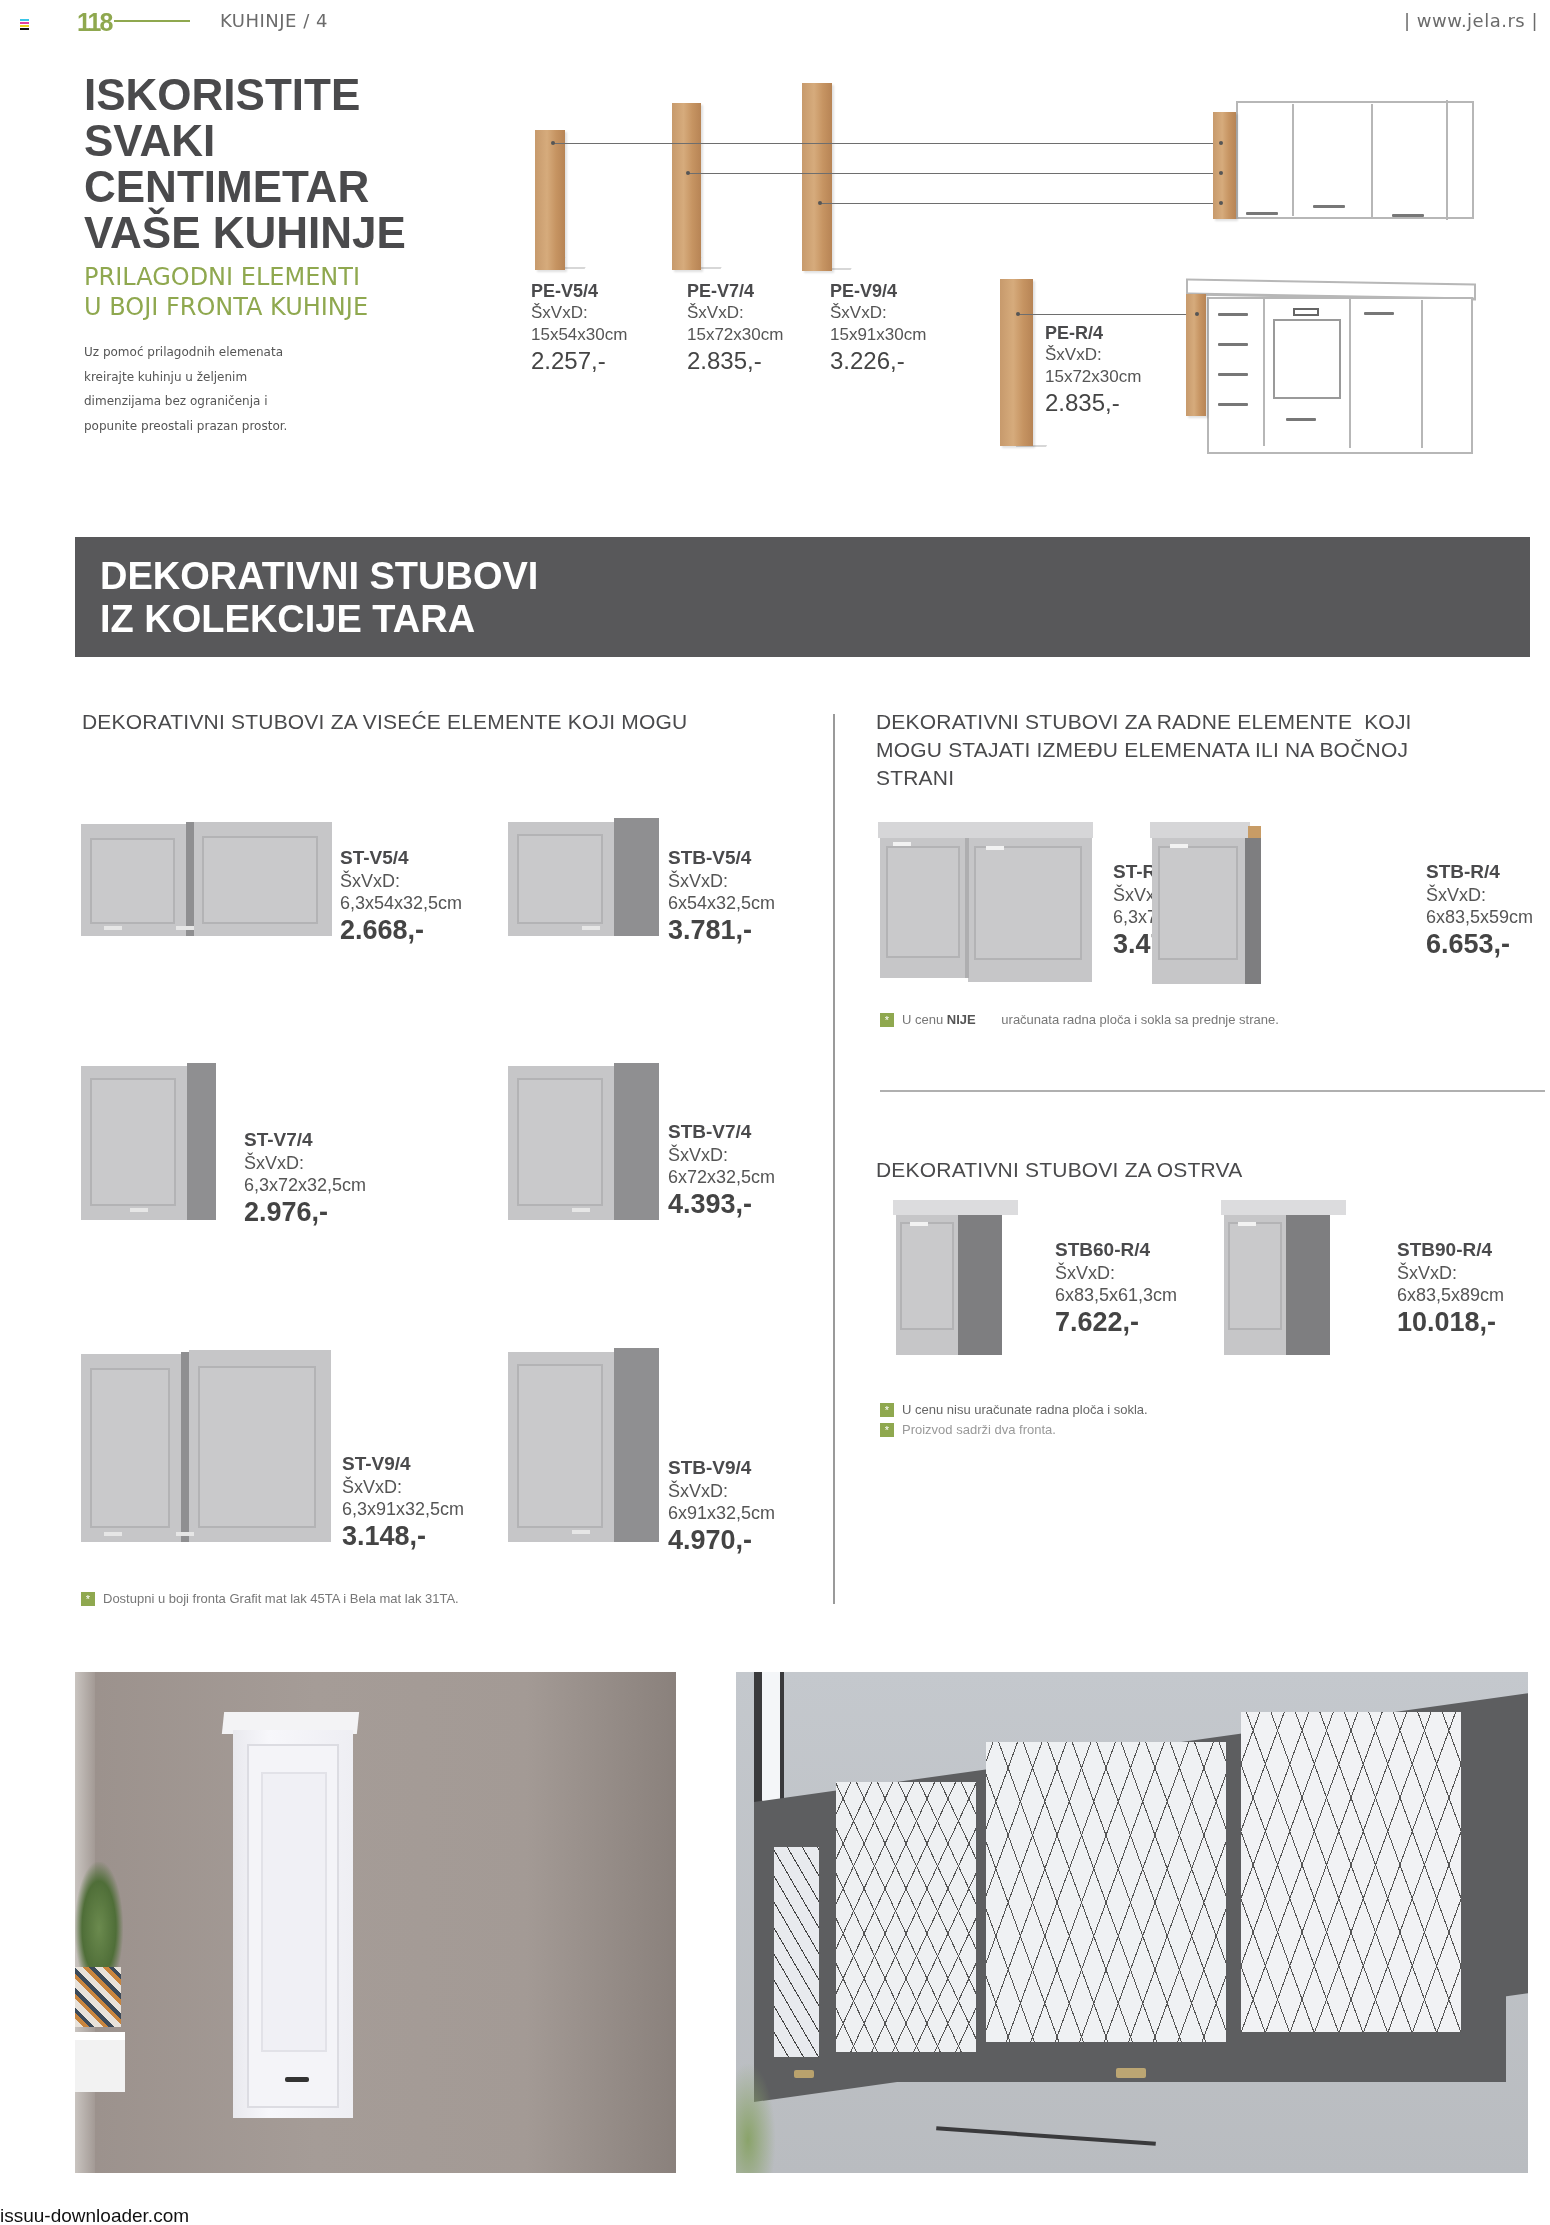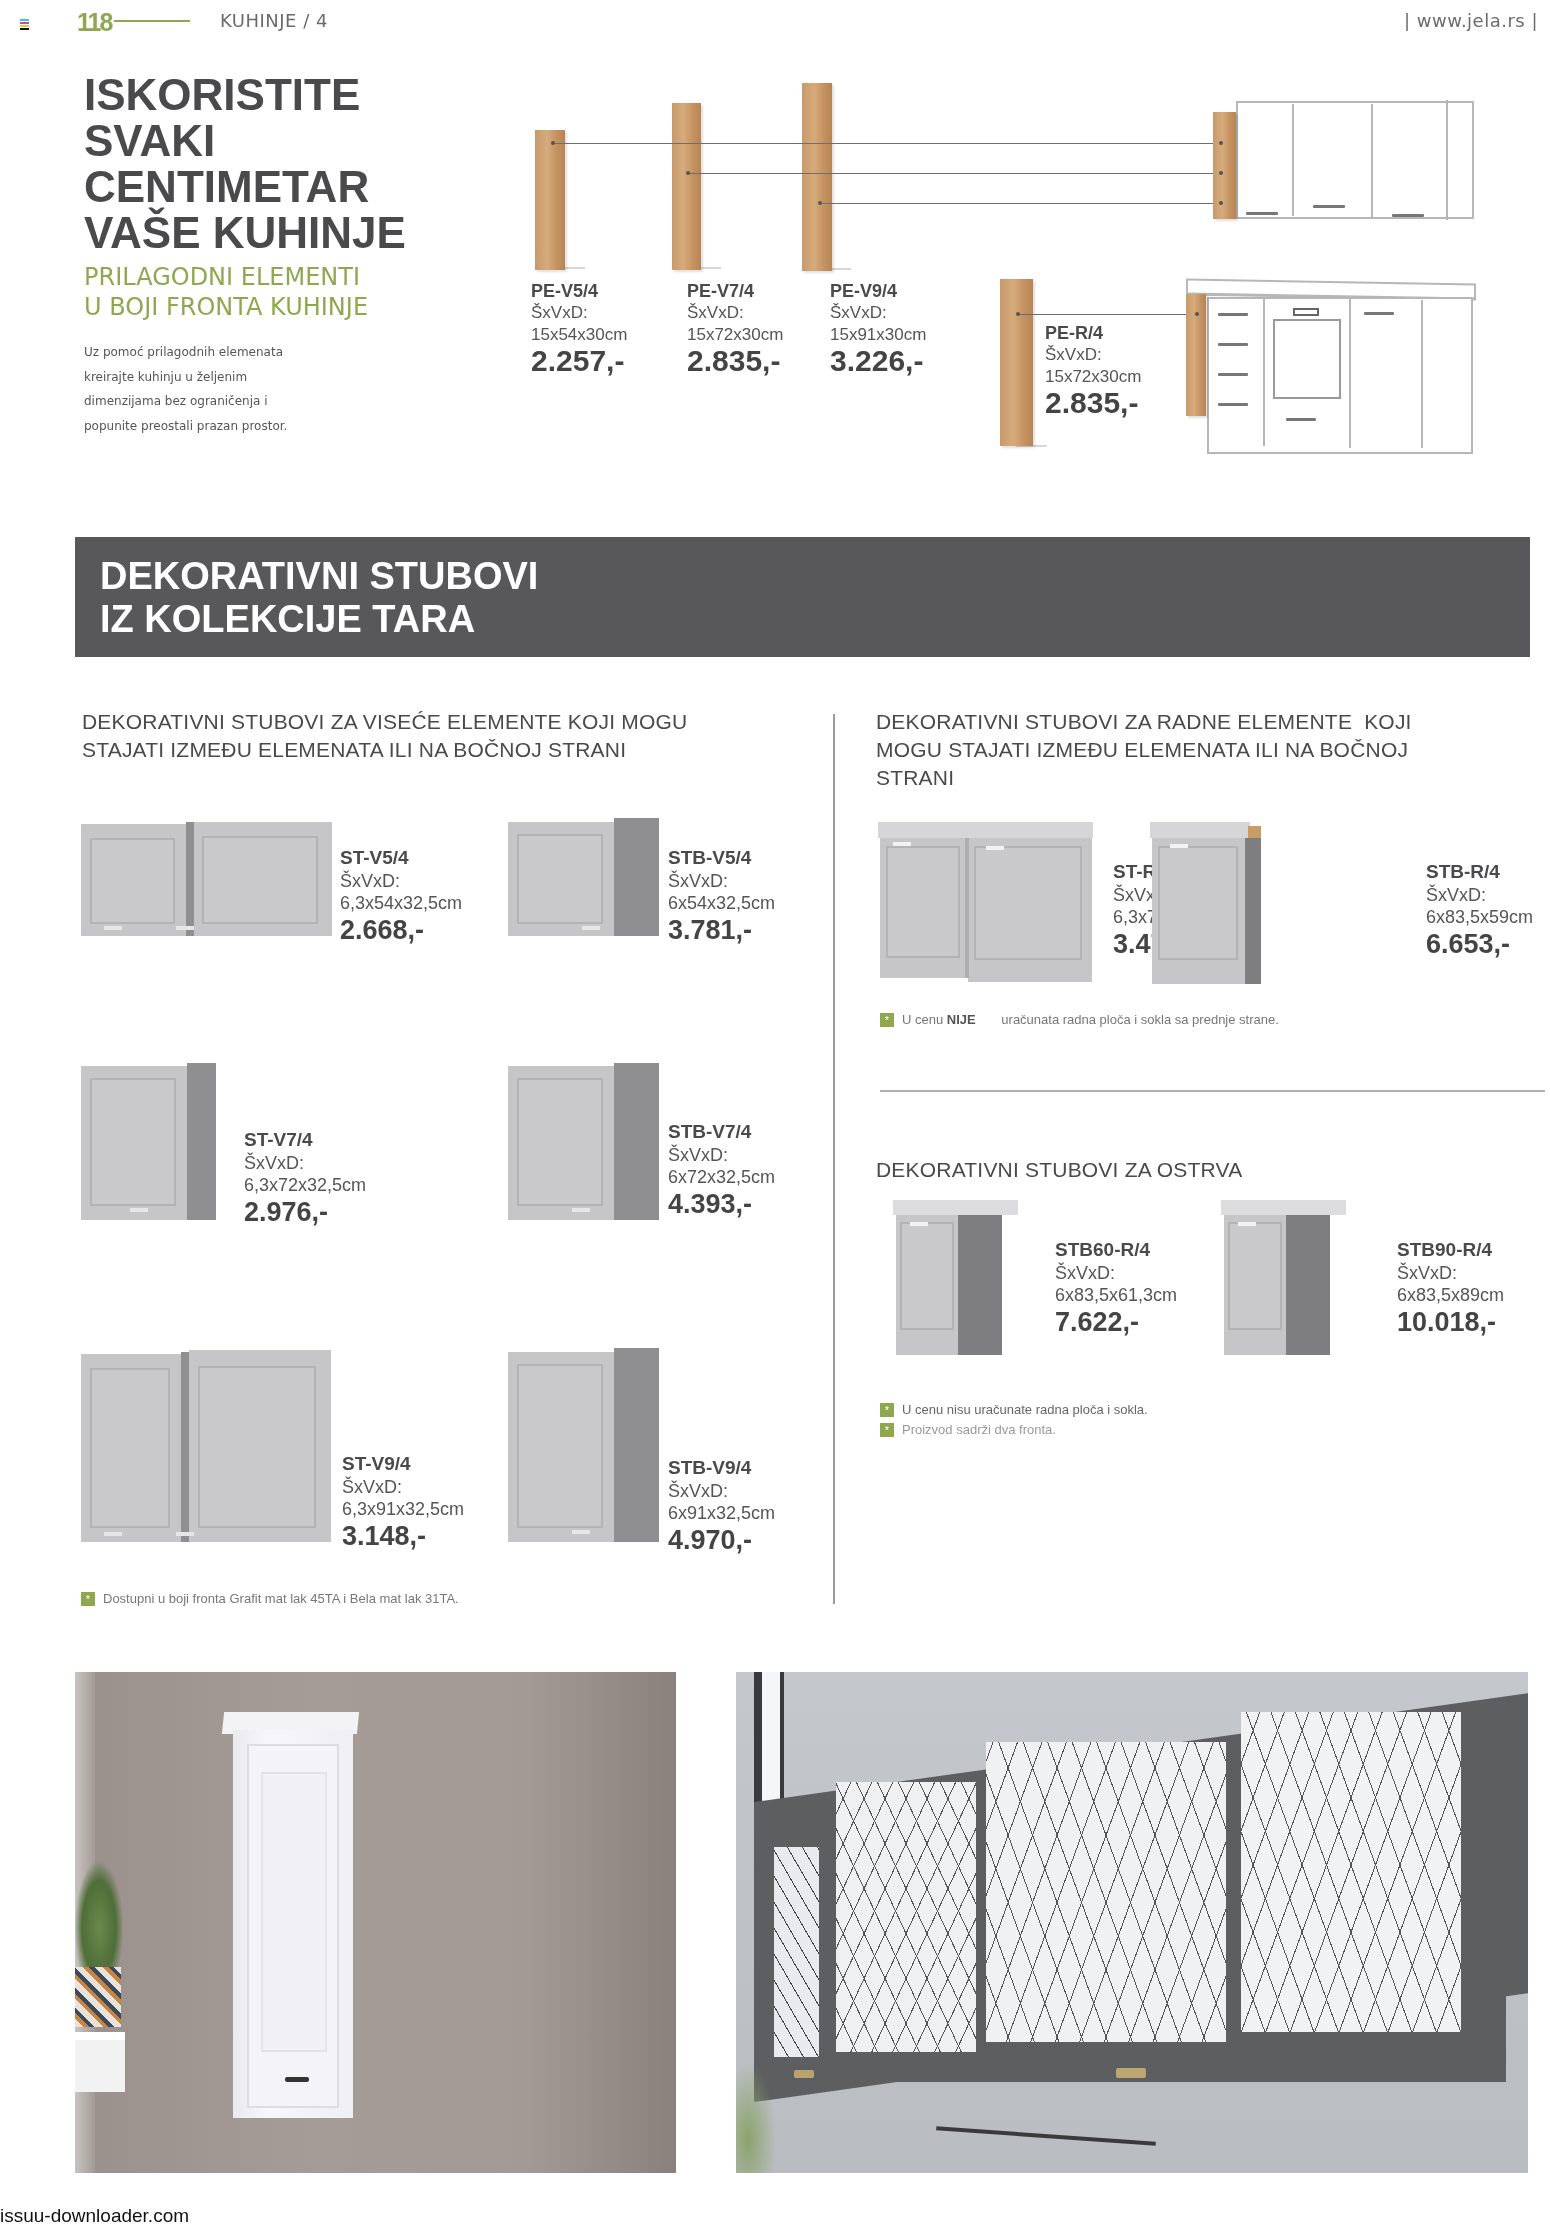--- a/index.html
+++ b/index.html
@@ -28,7 +28,7 @@
   .pe-label { font-size: 17px; line-height: 22px; color: #4a4a4c; }
   .pe-label .code { font-family: "Liberation Sans", sans-serif; font-weight: bold; font-size: 18px; }
   .pe-label .dimlabel, .pe-label .dims { font-family: "Liberation Sans", sans-serif; font-size: 17px; color: #555; }
-  .pe-label .price { font-family: "Liberation Sans", sans-serif; font-weight: bold; font-size: 30px; line-height: 30px; color: #444; }
+  .pe-label .price { font-family: "Liberation Sans", sans-serif; font-weight: normal; font-size: 24px; line-height: 30px; color: #444; }
 
   
   .line-draw { border: 2px solid #b7b7b7; background: #fff; }

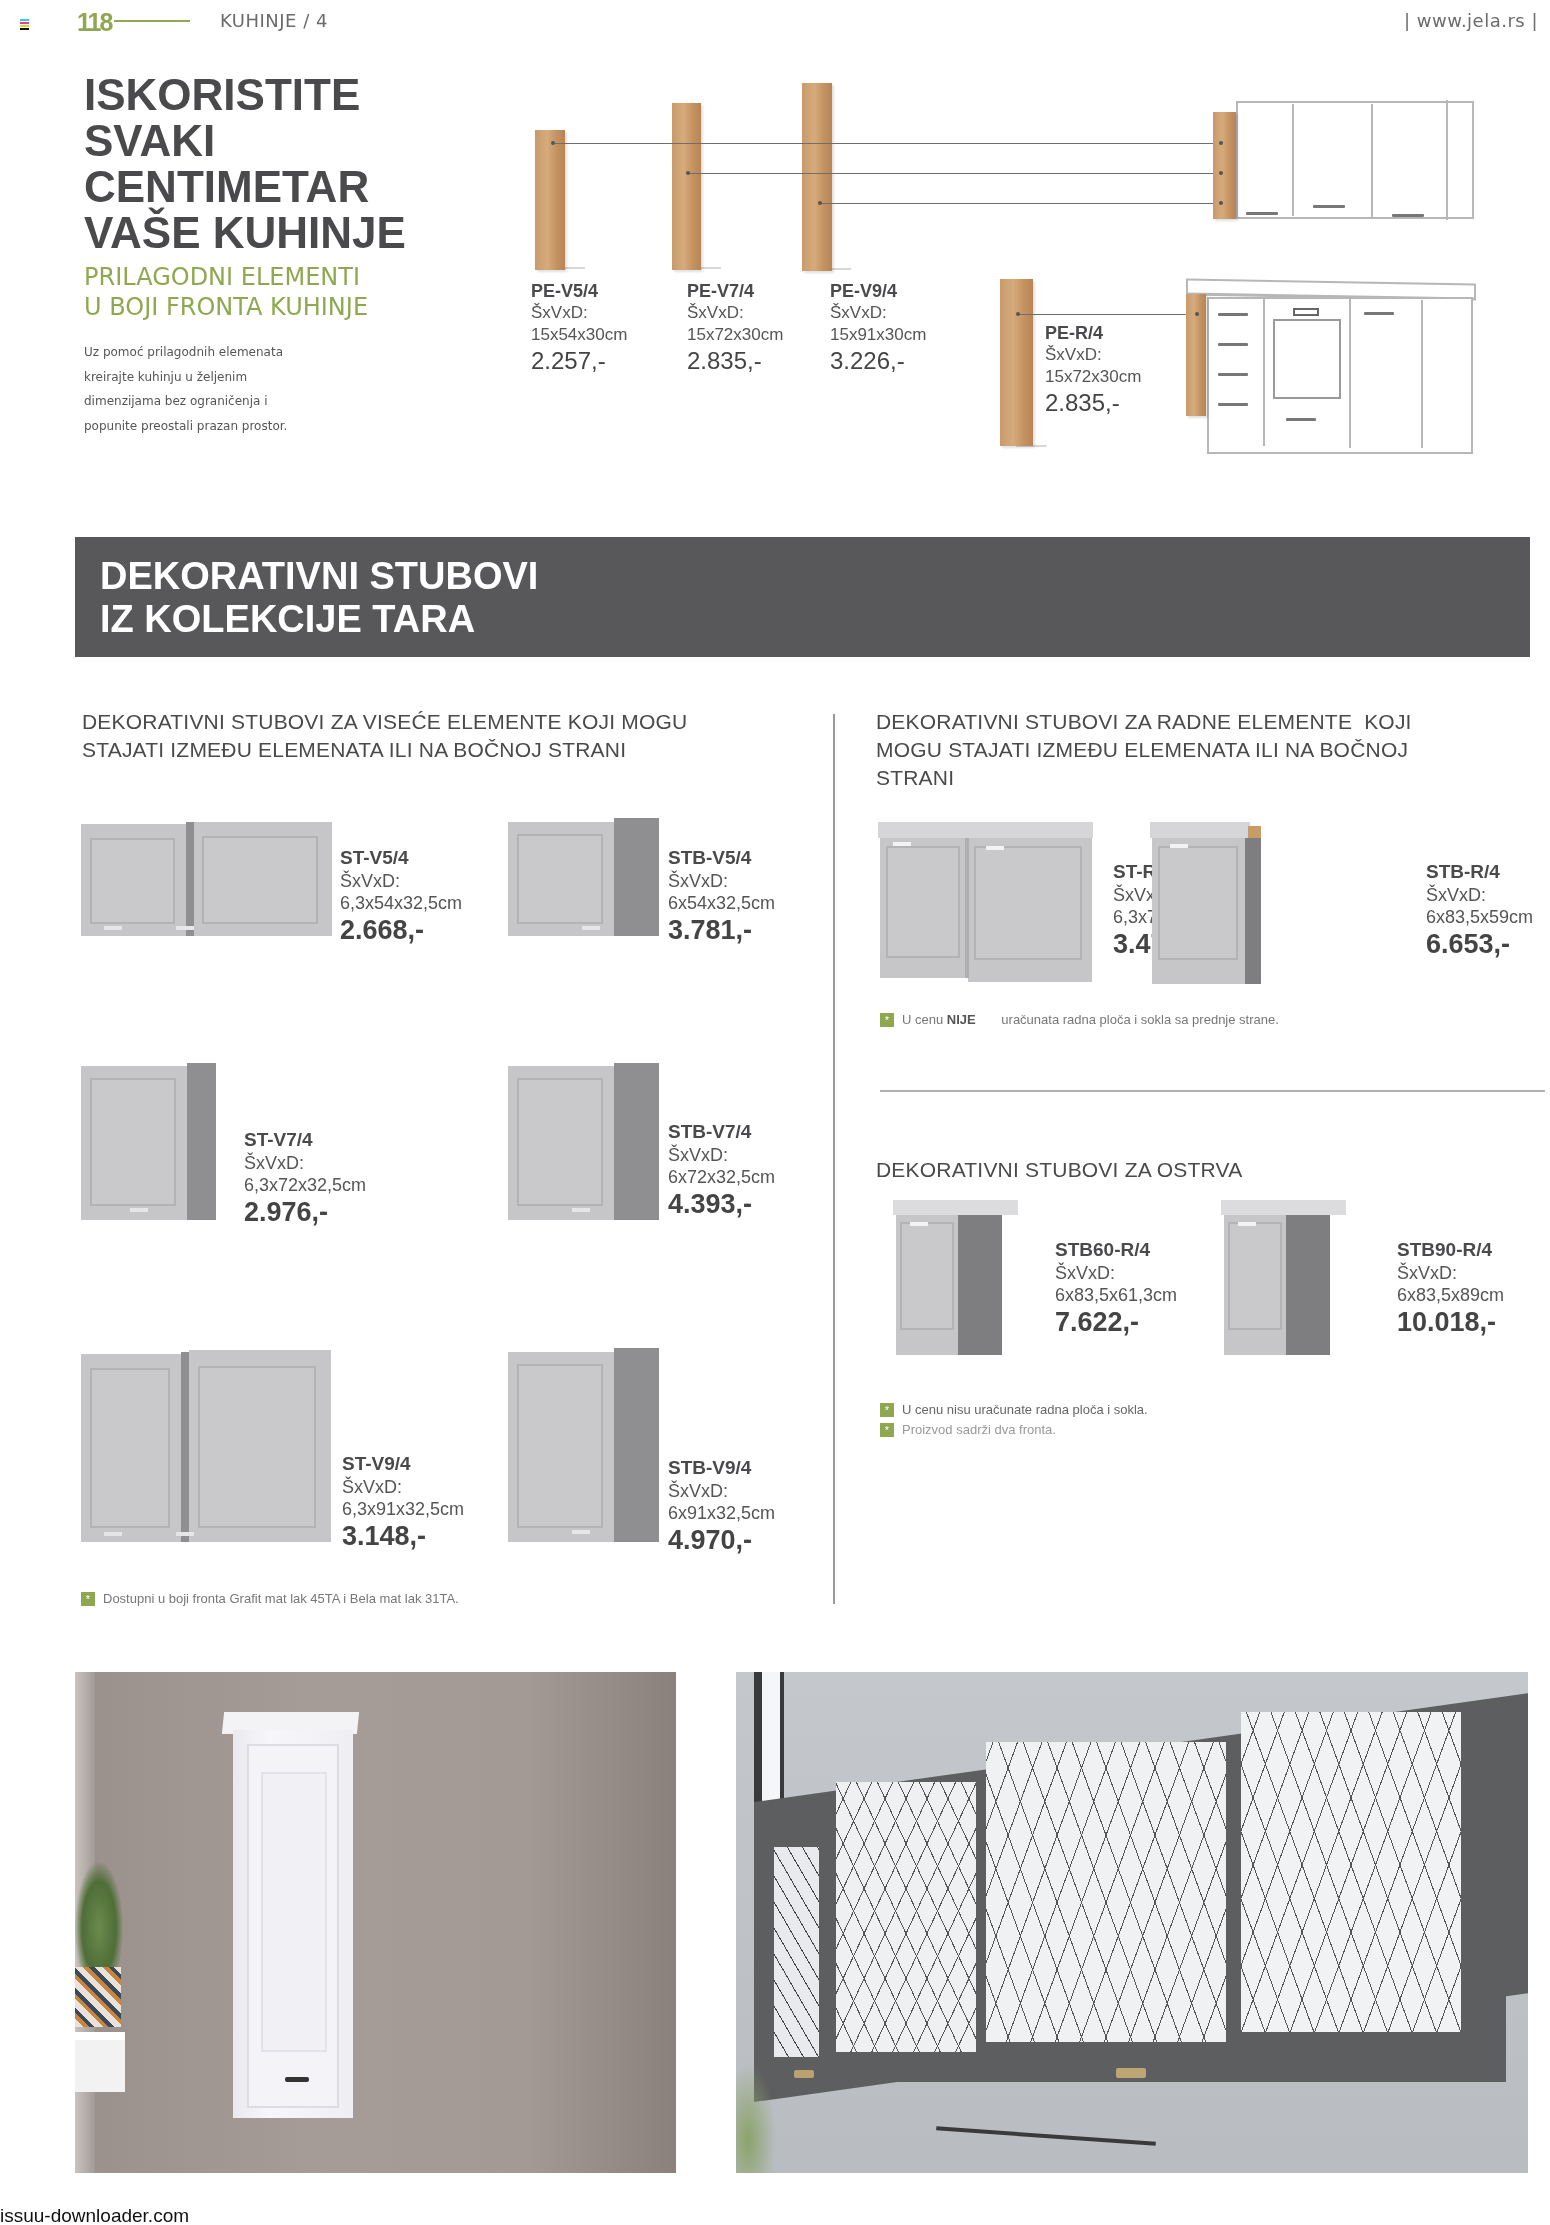--- a/index.html
+++ b/index.html
@@ -180,7 +180,6 @@
 
 <div class="abs sec-heading" style="left:82px;top:708px;">
   <div>DEKORATIVNI STUBOVI ZA VISEĆE ELEMENTE KOJI MOGU</div>
-  <div>STAJATI IZMEĐU ELEMENATA ILI NA BOČNOJ STRANI</div>
 </div>
 
 <div>

